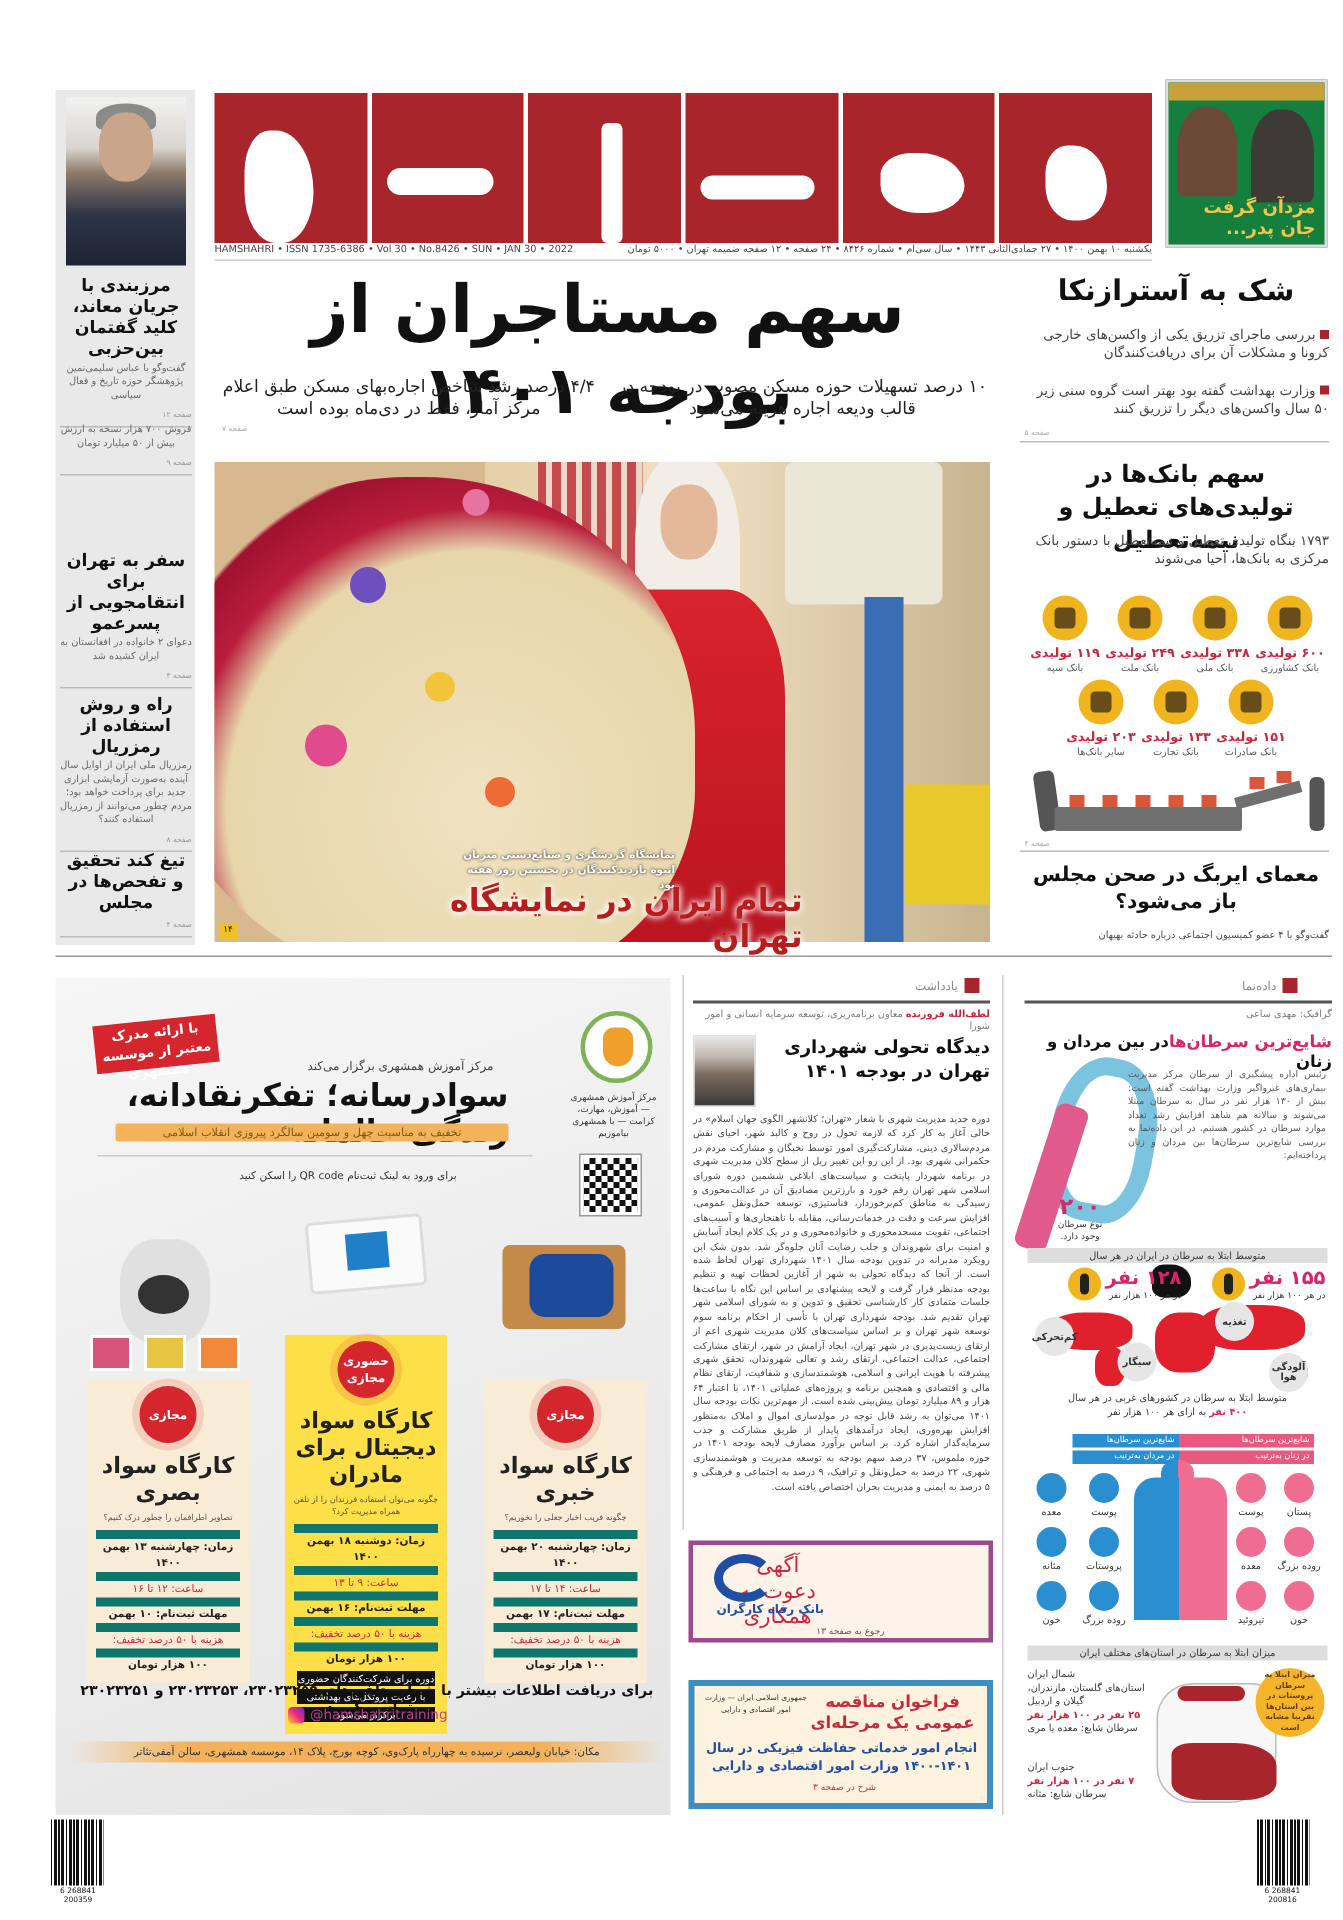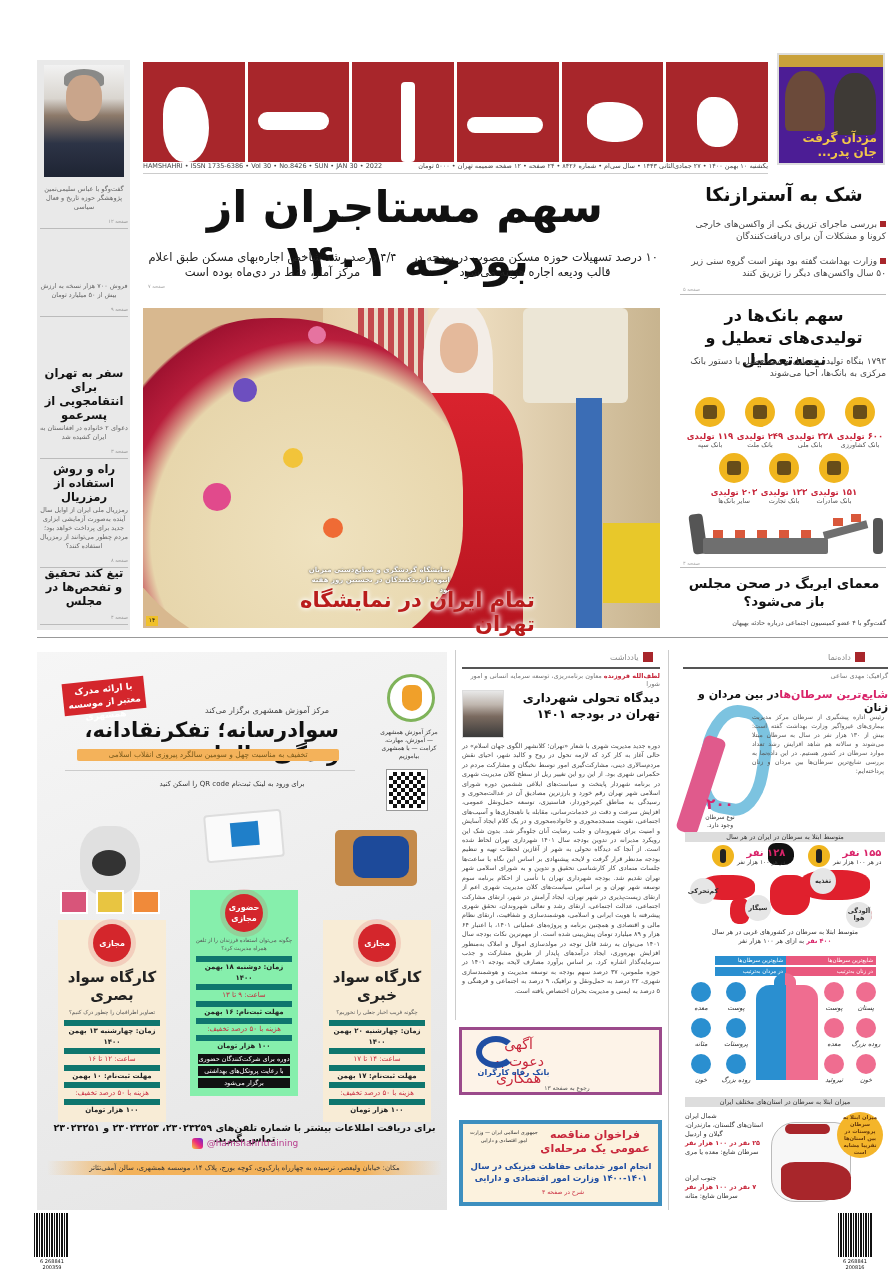--- a/index.html
+++ b/index.html
@@ -33,7 +33,7 @@
   .lc-item .p { font-size: 5px; color: #999; text-align: right; margin-top: 6px; border-bottom: 1px solid #bbb; padding-bottom: 4px; }
 
   
-  #mini-cover { left: 777px; top: 53px; width: 108px; height: 112px; background: #4c1d95; border: 2px solid #ddd; overflow: hidden; }
+  #mini-cover { left: 777px; top: 53px; width: 108px; height: 112px; background: #15803d; border: 2px solid #ddd; overflow: hidden; }
   #mini-cover .top { position: absolute; left: 0; top: 0; width: 100%; height: 12px; background: #c9a13b; }
   #mini-cover .p1 { position: absolute; left: 6px; top: 16px; width: 40px; height: 60px; border-radius: 45% 45% 10% 10%; background: #6b4a3a; }
   #mini-cover .p2 { position: absolute; left: 55px; top: 18px; width: 42px; height: 62px; border-radius: 45% 45% 10% 10%; background: #3e3a36; }

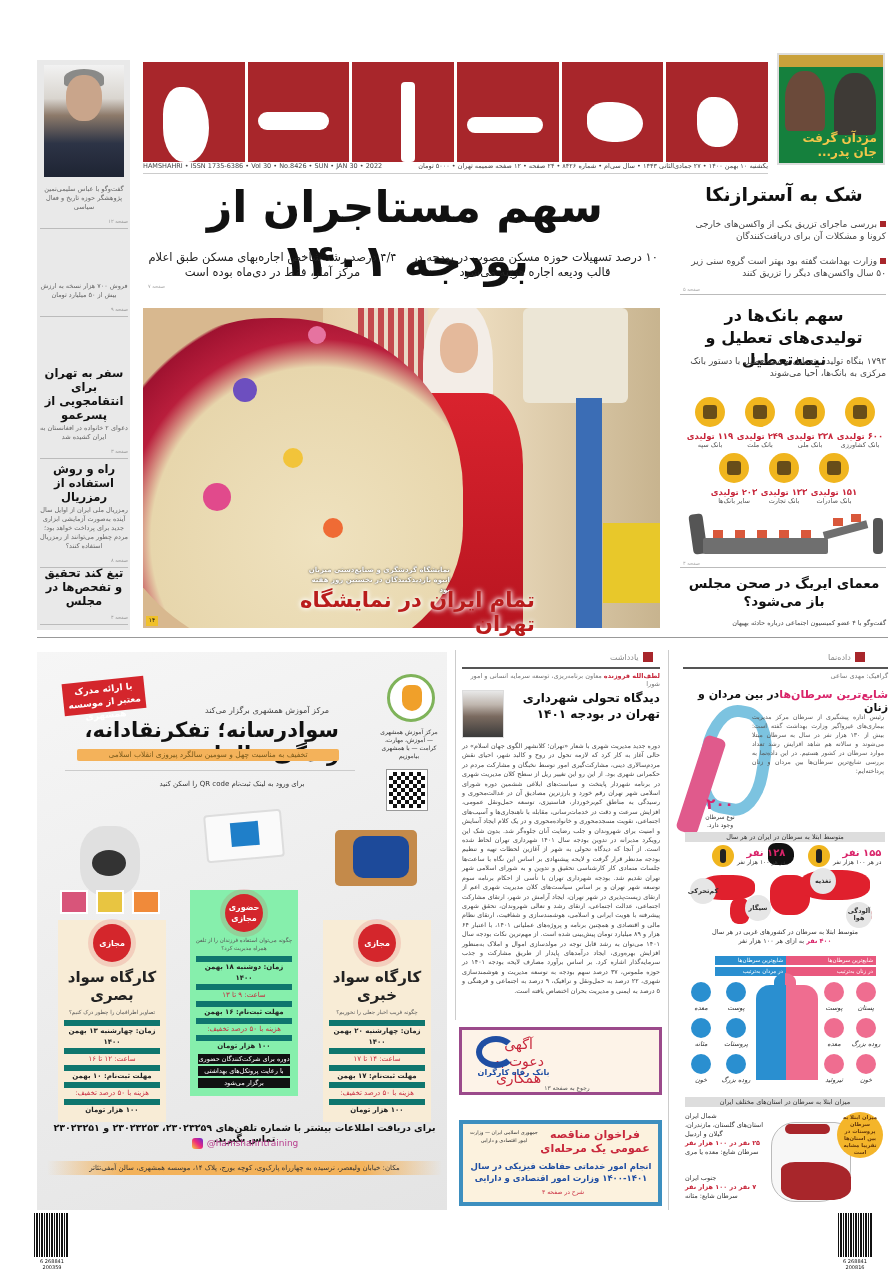--- a/index.html
+++ b/index.html
@@ -216,6 +216,7 @@
   <div class="face"></div>
 </div>
 <div class="lc-item" style="top:183px">
+  <div class="h">مرزبندی با جریان معاند، کلید گفتمان بین‌حزبی</div>
   <div class="s">گفت‌وگو با عباس سلیمی‌نمین پژوهشگر حوزه تاریخ و فعال سیاسی</div>
   <div class="p">صفحه ۱۲</div>
 </div>

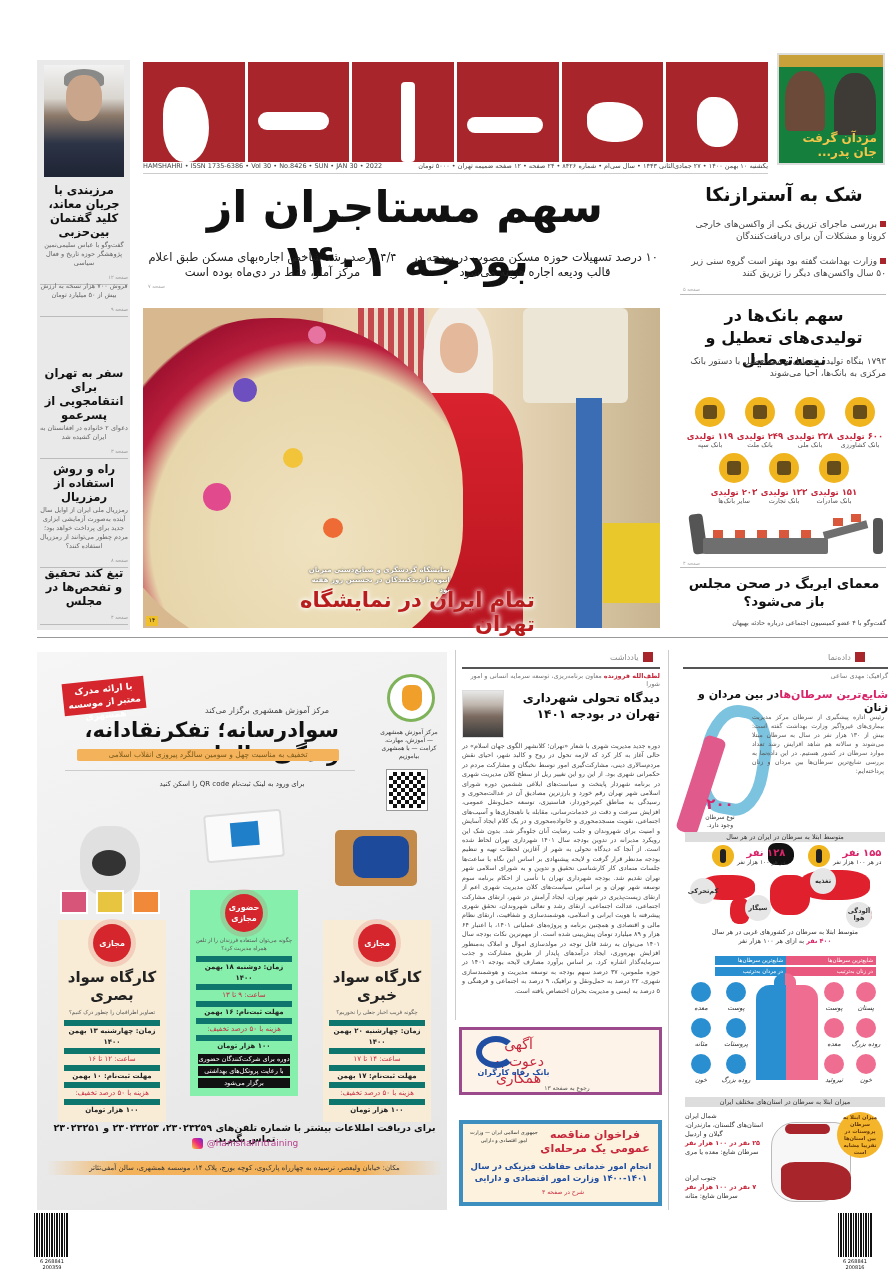--- a/index.html
+++ b/index.html
@@ -154,7 +154,7 @@
   .stat { position: absolute; display: flex; align-items: center; gap: 3px; }
   .stat .ic { width: 22px; height: 22px; border-radius: 50%; background: #f0b51e; position: relative; }
   .stat .ic::after { content: ""; position: absolute; left: 8px; top: 4px; width: 6px; height: 14px; background: #222; border-radius: 3px; }
-  .stat .n { font-size: 10px; font-weight: bold; color: #d9246a; text-align: right; }
+  .stat .n { font-size: 13px; font-weight: bold; color: #d9246a; text-align: right; }
   .stat .u { font-size: 6px; color: #333; }
   #iran-mini { left: 768px; top: 843px; width: 26px; height: 22px; background: #111; border-radius: 30% 50% 40% 30%; }
   #world-map { left: 690px; top: 870px; width: 190px; height: 55px; }

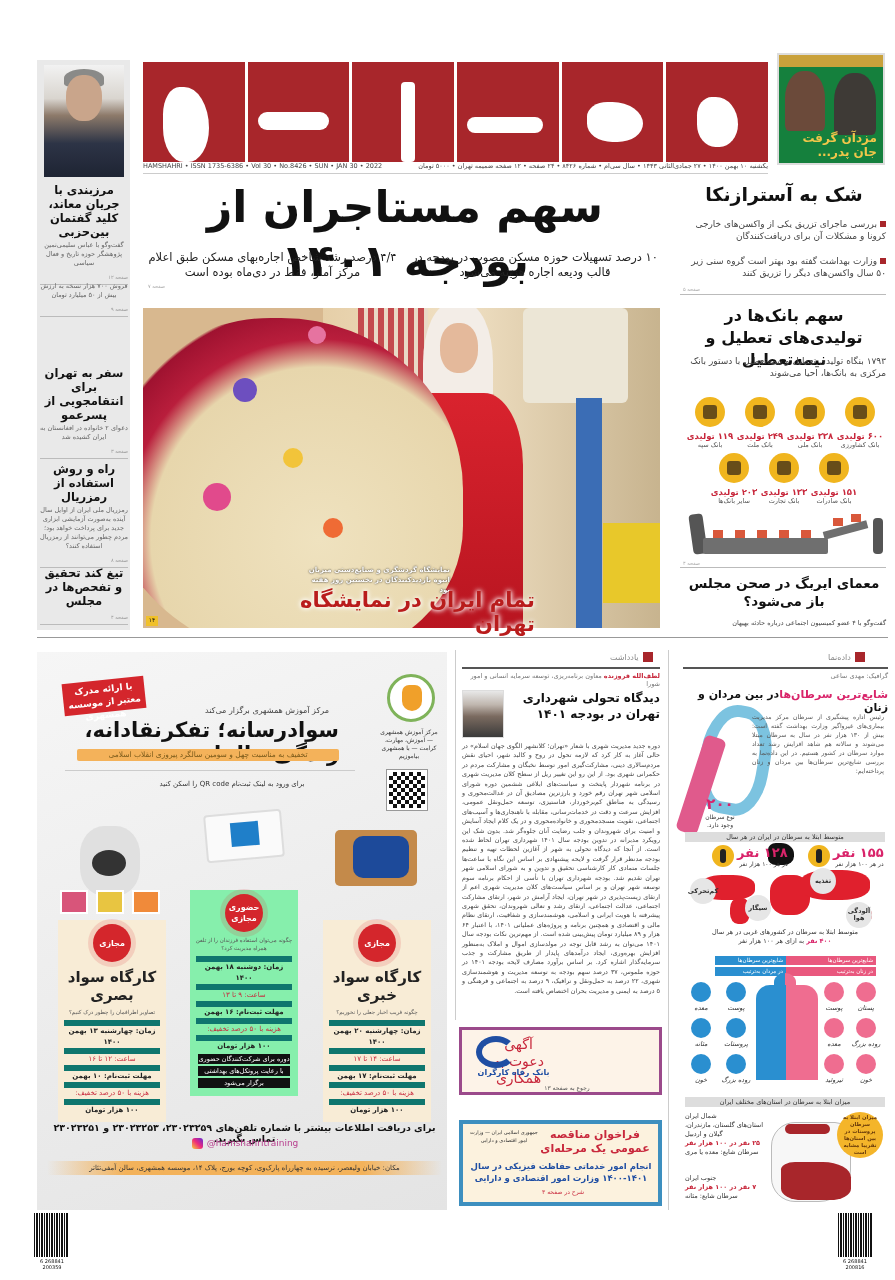--- a/index.html
+++ b/index.html
@@ -98,7 +98,7 @@
 
   .ws { position: absolute; width: 108px; text-align: center; }
   .ws .card { width: 100%; background: #f8ecd6; padding: 4px 0 6px; }
-  .ws.mid .card { background: #86efac; }
+  .ws.mid .card { background: #fde047; }
   .ws .badge { width: 38px; height: 38px; border-radius: 50%; background: #d4262c; color: #fff; font-size: 8px; font-weight: bold; line-height: 11px; display: flex; align-items: center; justify-content: center; margin: 0 auto; box-shadow: 0 0 0 5px rgba(212,38,44,.15); }
   .ws .t1 { font-size: 15px; font-weight: bold; color: #222; line-height: 18px; margin-top: 6px; }
   .ws .q { font-size: 5.5px; color: #555; margin: 4px 0; line-height: 8px; }

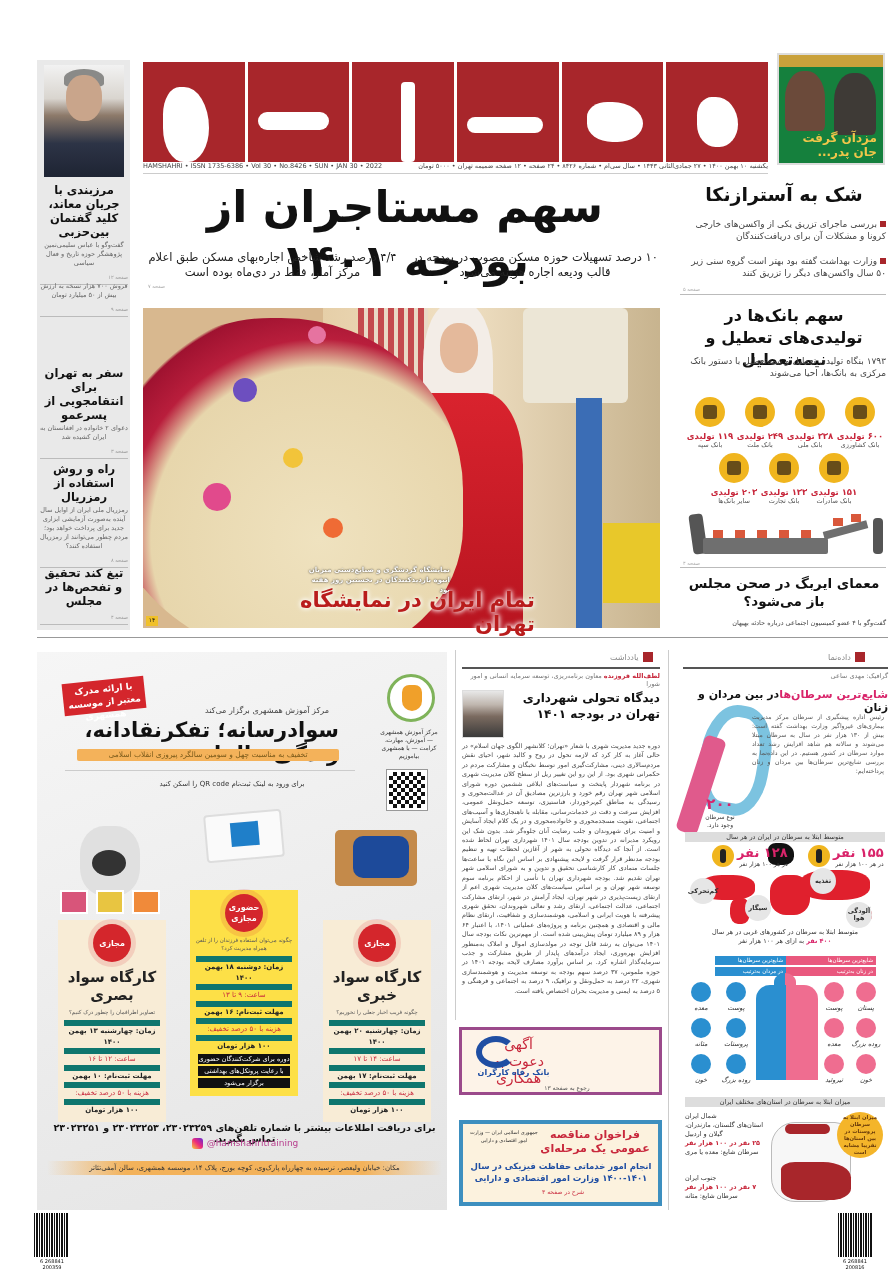--- a/index.html
+++ b/index.html
@@ -364,6 +364,7 @@
   </div>
   <div class="card">
     <div class="badge">حضوری مجازی</div>
+    <div class="t1">کارگاه سواد دیجیتال برای مادران</div>
     <div class="q">چگونه می‌توان استفاده فرزندان را از تلفن همراه مدیریت کرد؟</div>
     <div class="row b">زمان: دوشنبه ۱۸ بهمن ۱۴۰۰</div>
     <div class="row red">ساعت: ۹ تا ۱۳</div>

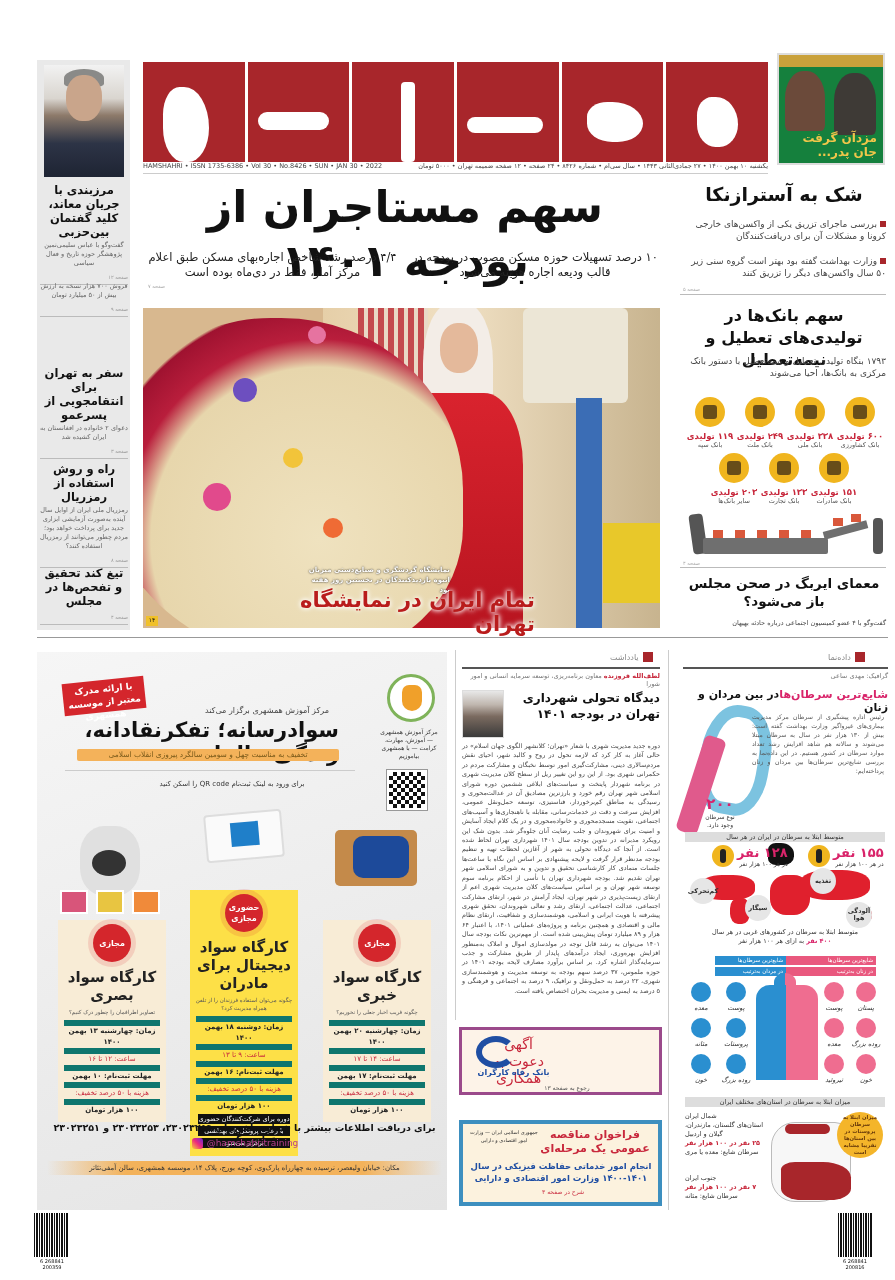--- a/index.html
+++ b/index.html
@@ -167,7 +167,7 @@
   #body-man { left: 756px; top: 985px; width: 30px; height: 95px; background: #2a8fd0; border-radius: 14px 0 0 0; }
   #body-woman { left: 786px; top: 985px; width: 32px; height: 95px; background: #ef6d90; border-radius: 0 14px 0 0; }
   #body-head { left: 774px; top: 973px; width: 22px; height: 18px; border-radius: 50% 50% 0 0; background: linear-gradient(90deg,#2a8fd0 50%,#ef6d90 50%); }
-  .organ { position: absolute; width: 36px; text-align: center; font-style: italic; }
+  .organ { position: absolute; width: 36px; text-align: center; }
   .organ .c { width: 20px; height: 20px; border-radius: 50%; margin: 0 auto; }
   .organ .l { font-size: 6.5px; color: #333; margin-top: 2px; }
   #map-band { left: 685px; top: 1097px; width: 200px; }

